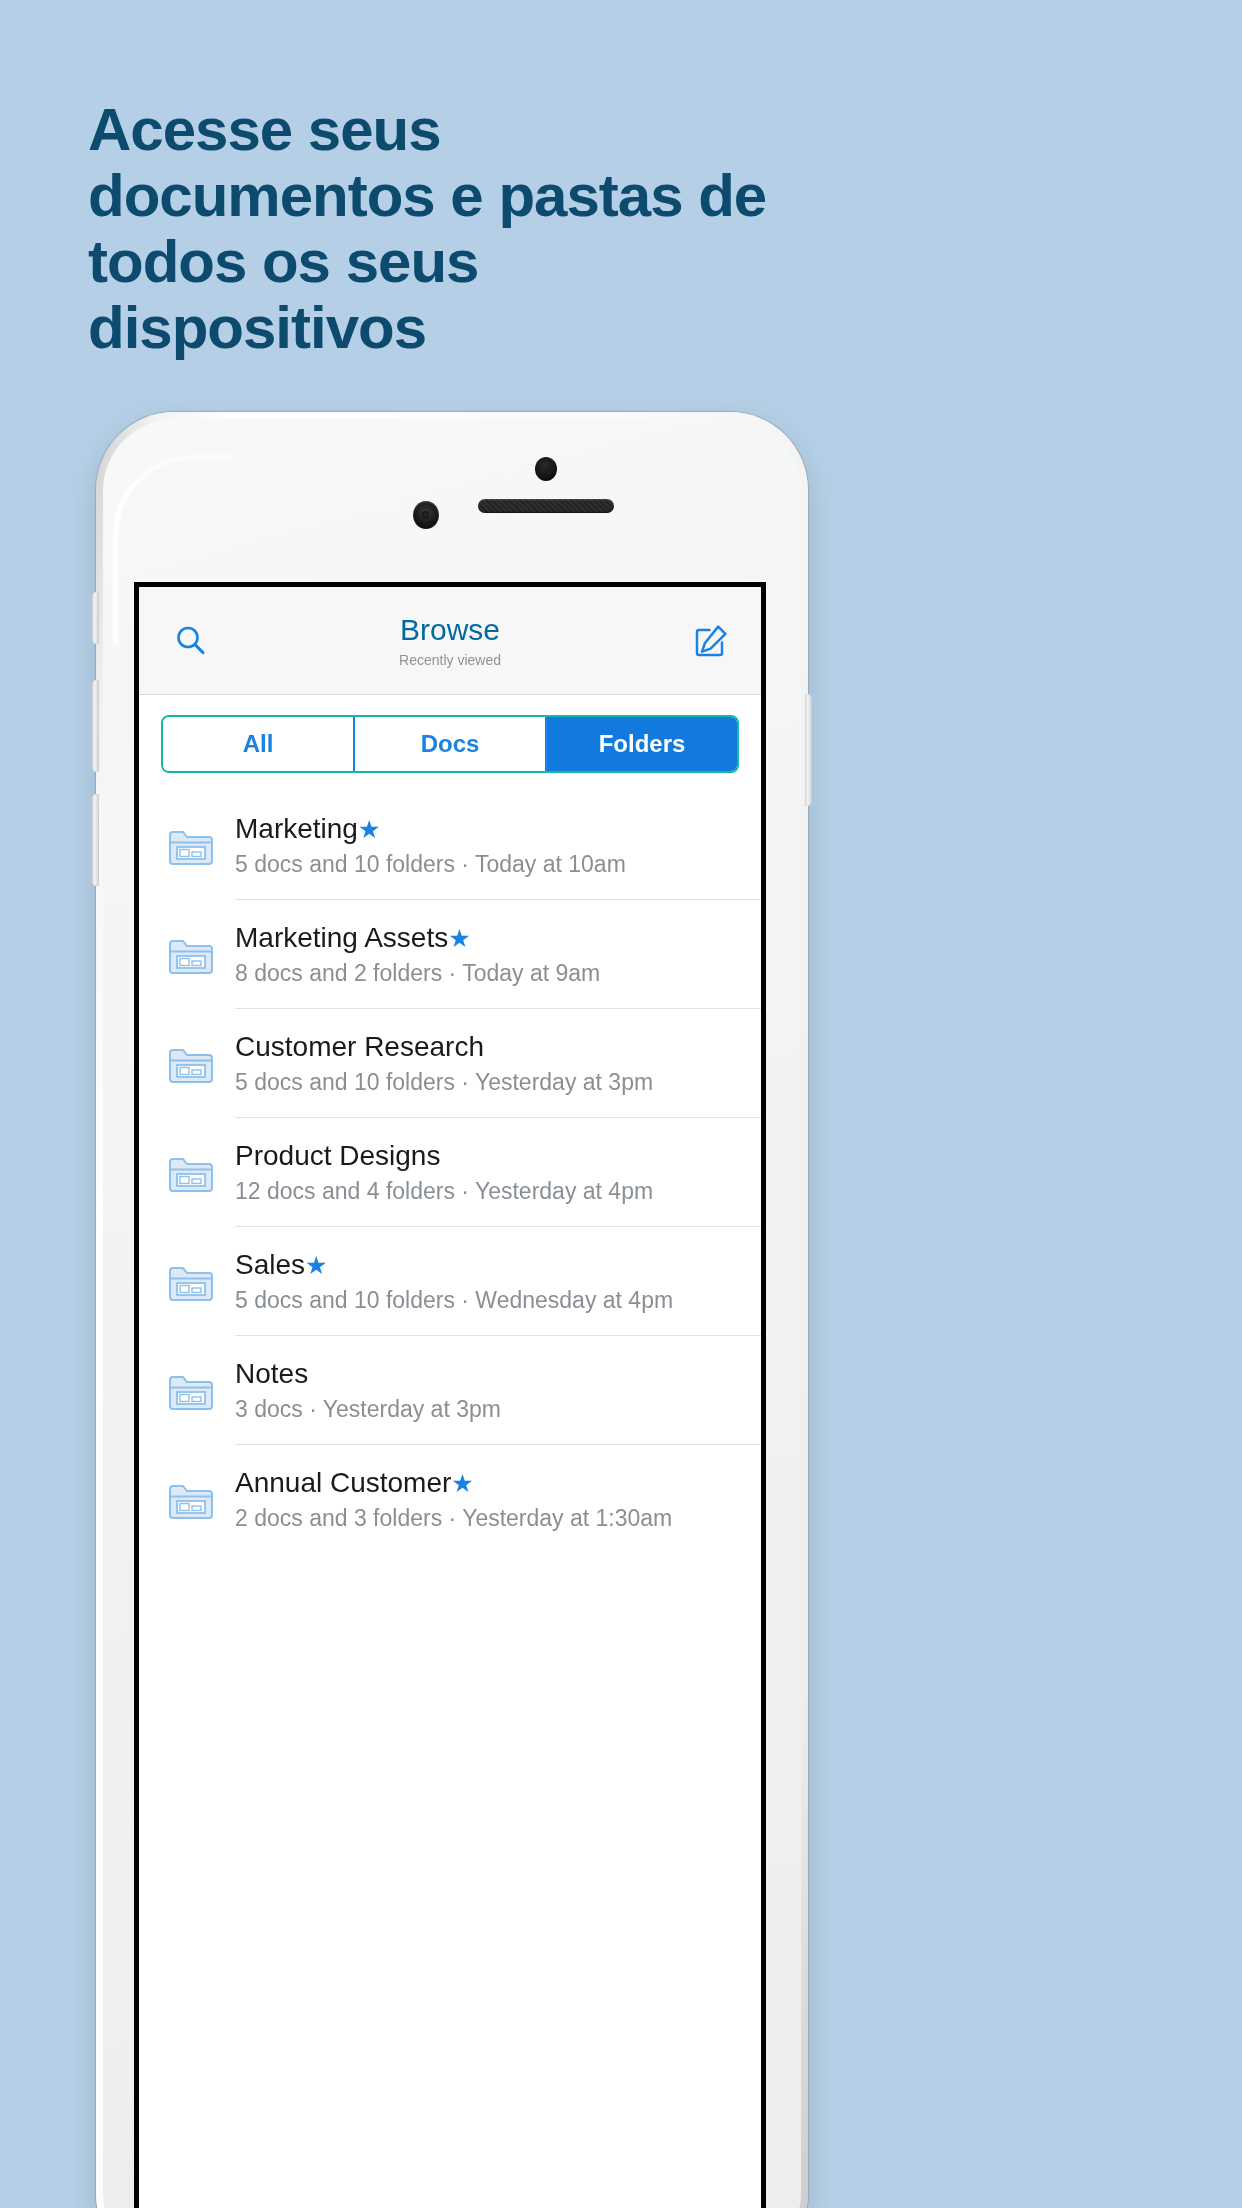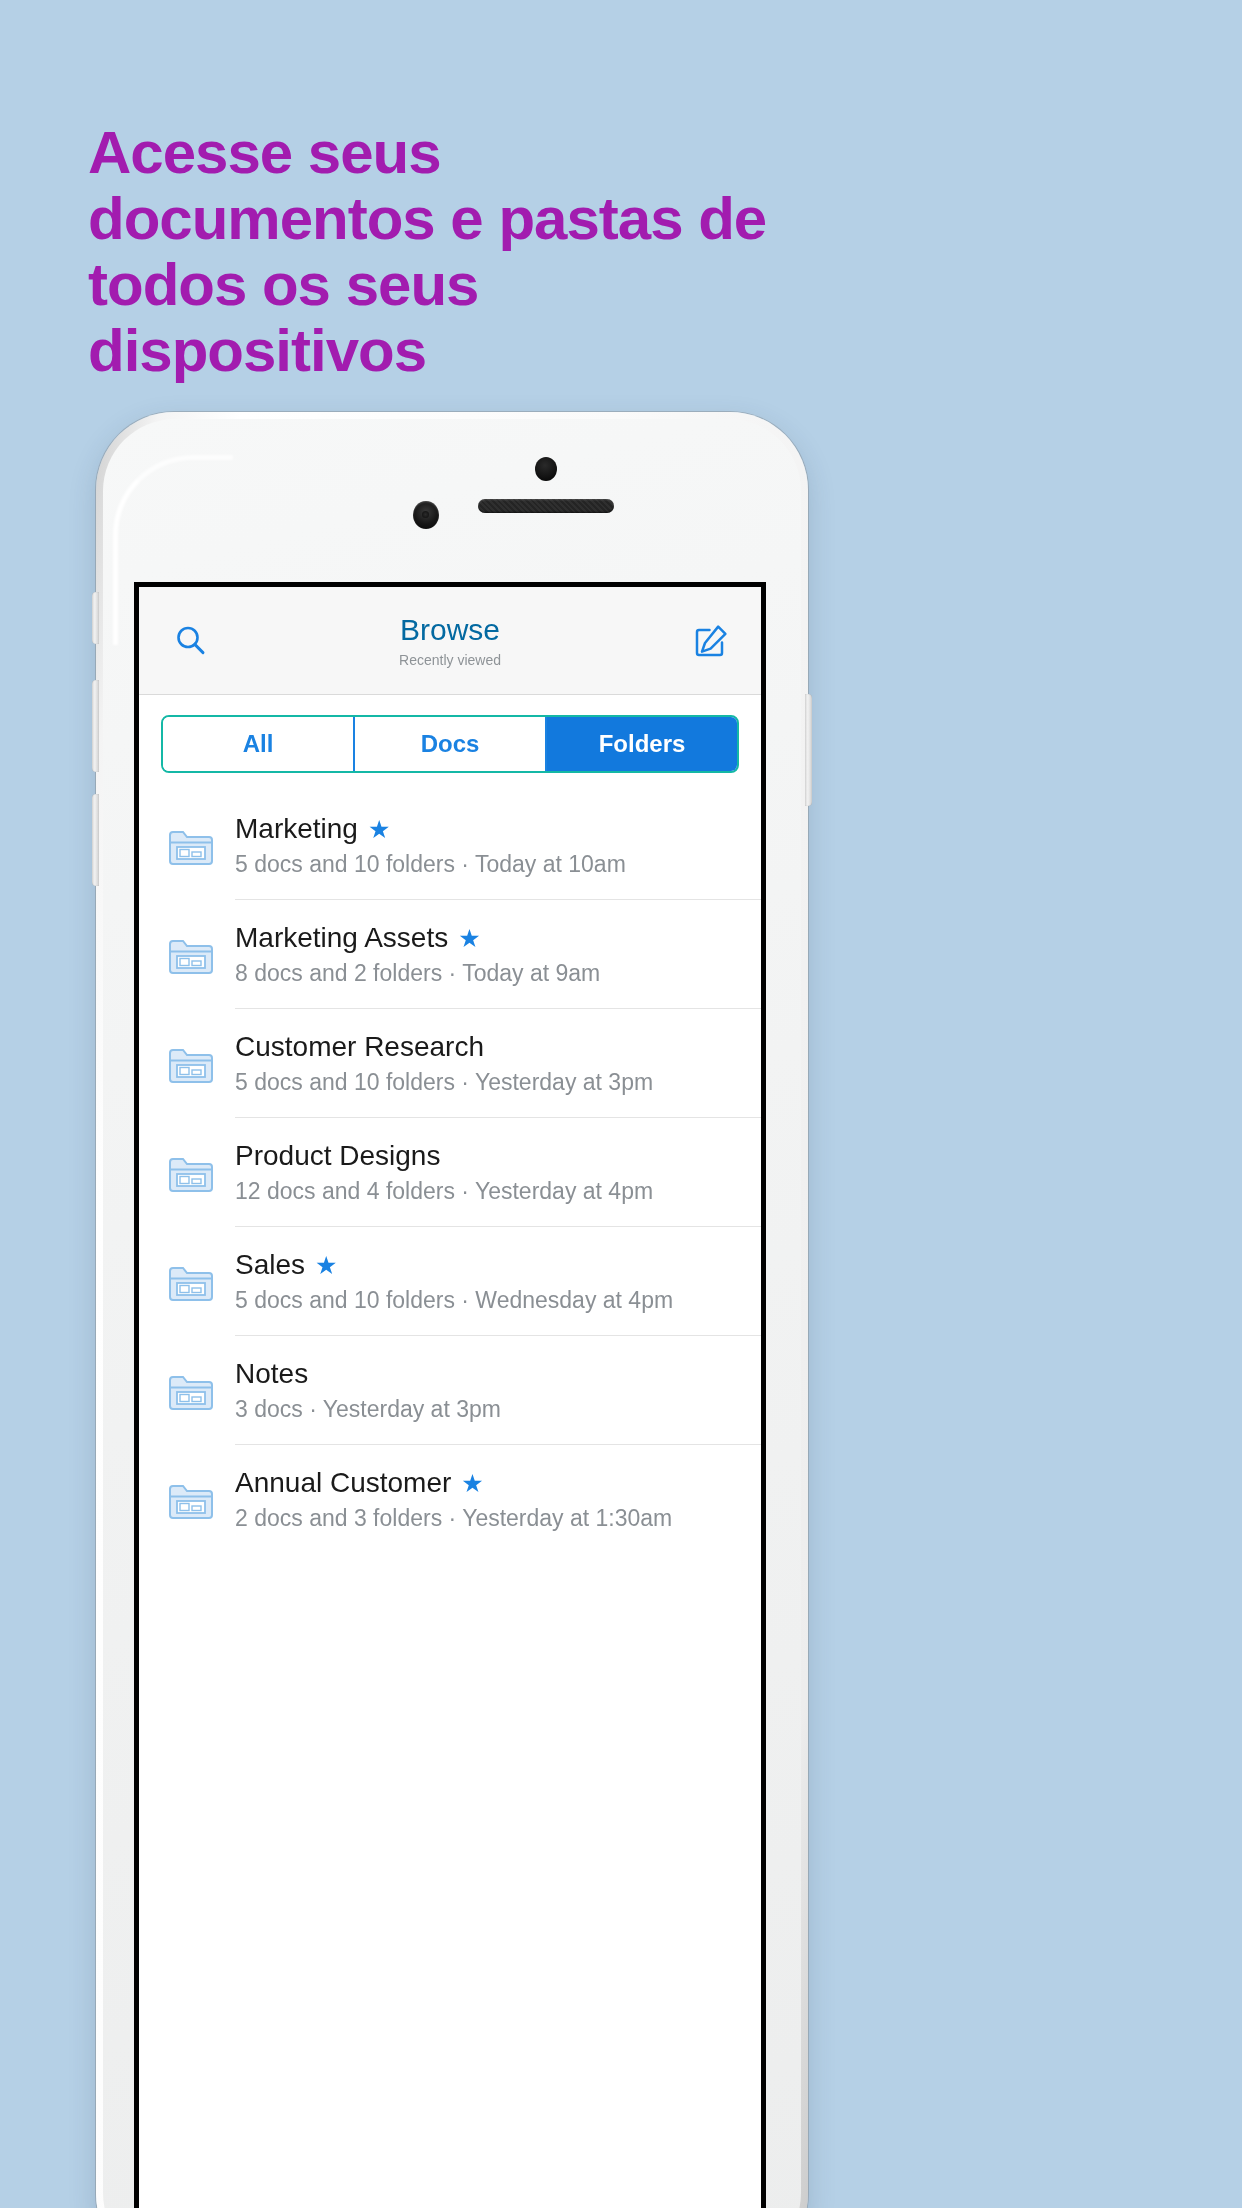--- a/index.html
+++ b/index.html
@@ -17,9 +17,9 @@
   .headline {
     position: absolute;
     left: 88px;
-    top: 120px;
+    top: 97px;
     width: 680px;
-    color: #a21caf;
+    color: #0c4a6e;
     font-family: "Liberation Sans", sans-serif;
     font-weight: bold;
     font-size: 60px;

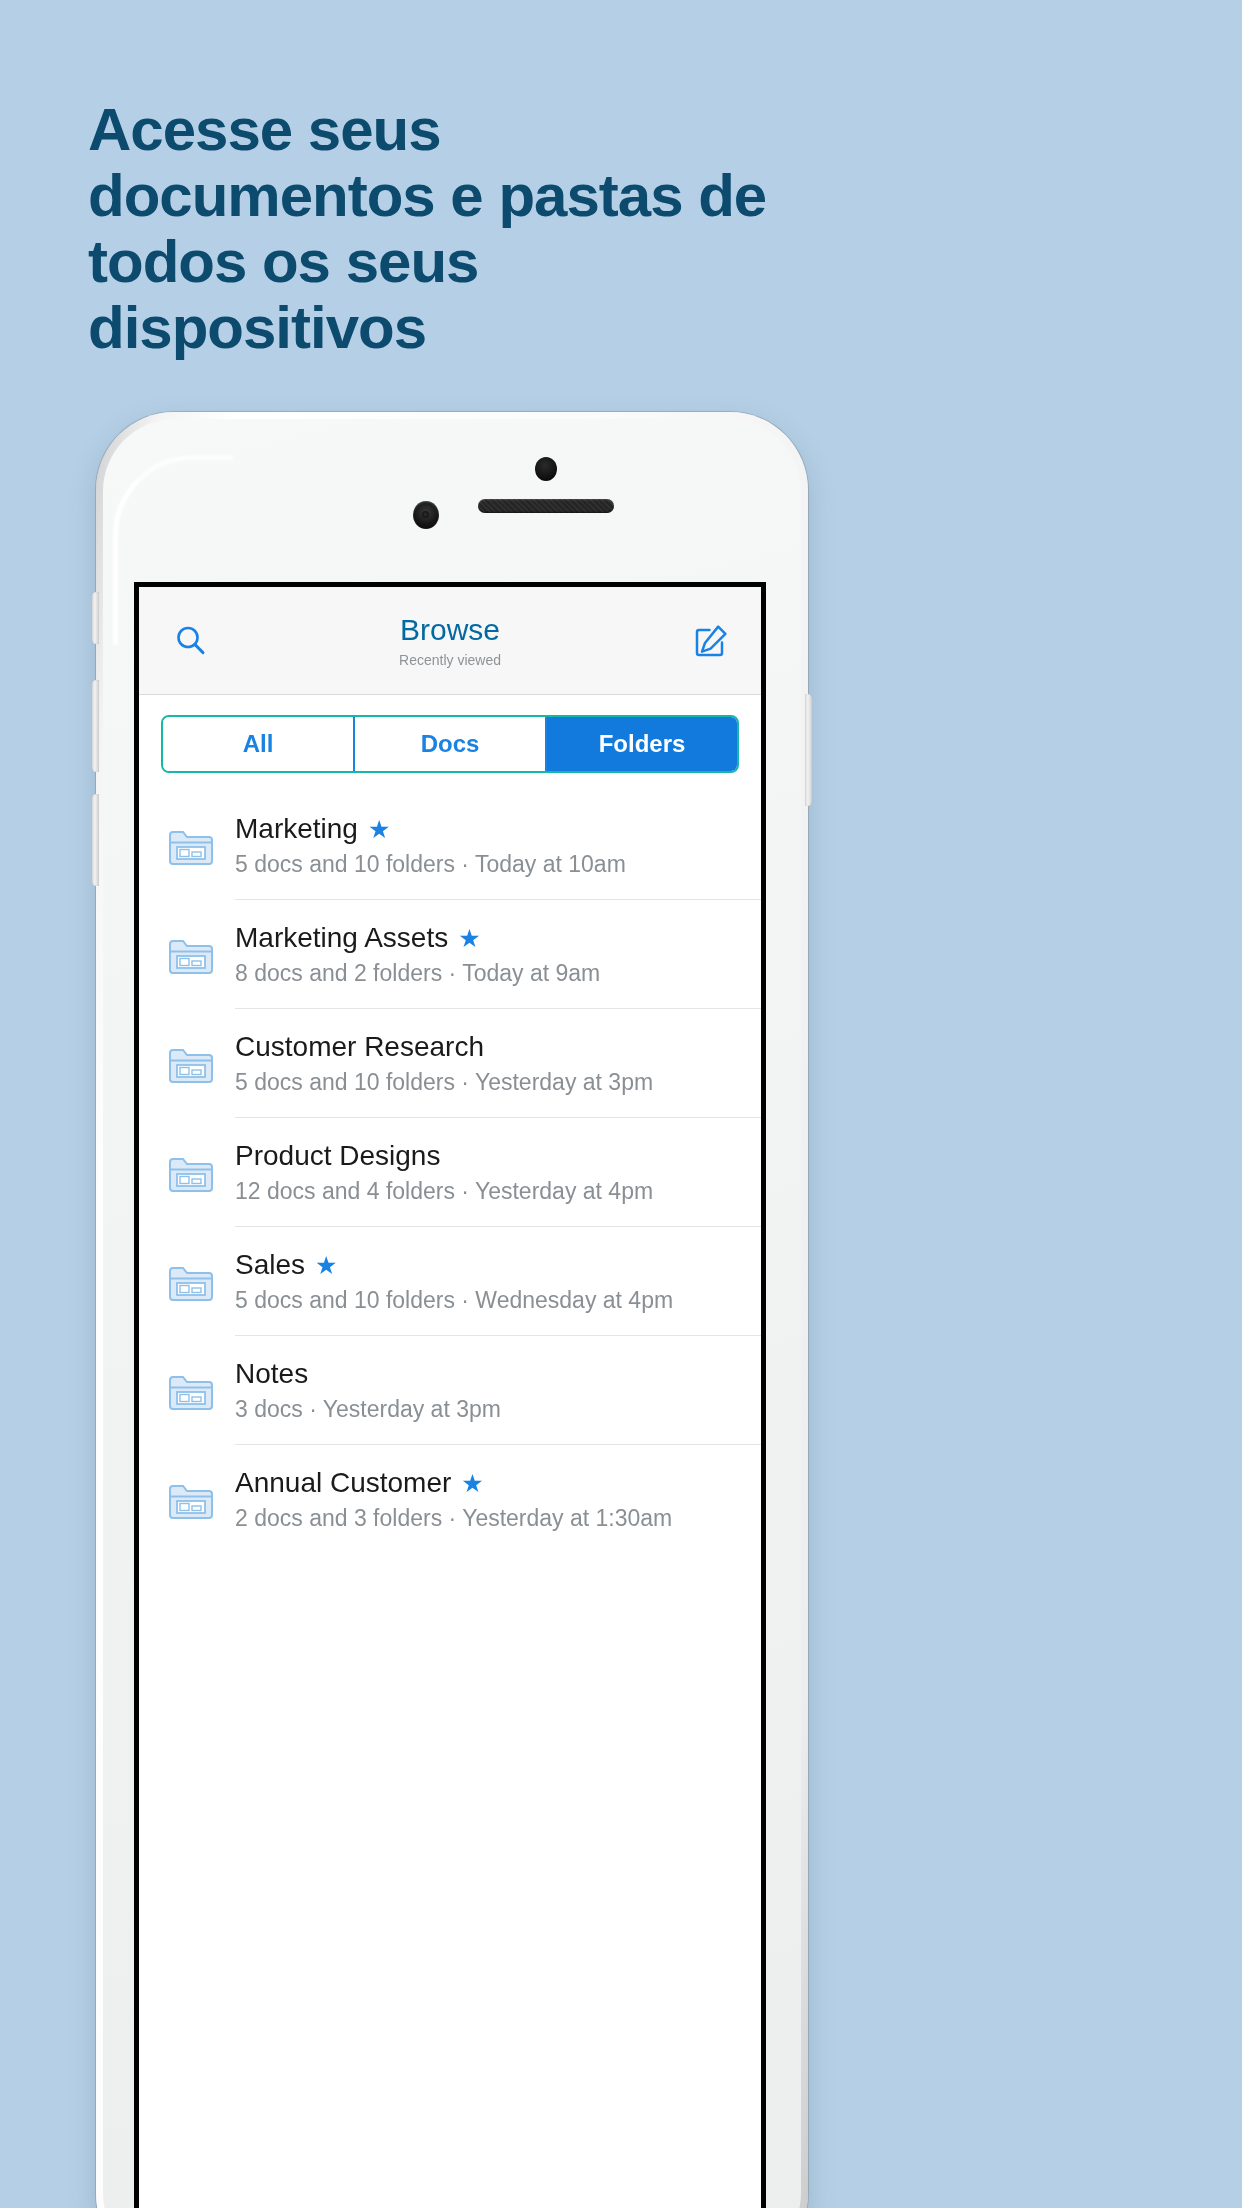--- a/index.html
+++ b/index.html
@@ -214,7 +214,6 @@
     color: #1a1a1a;
     display: flex;
     align-items: center;
-    gap: 10px;
     white-space: nowrap;
     margin-bottom: 6px;
   }

